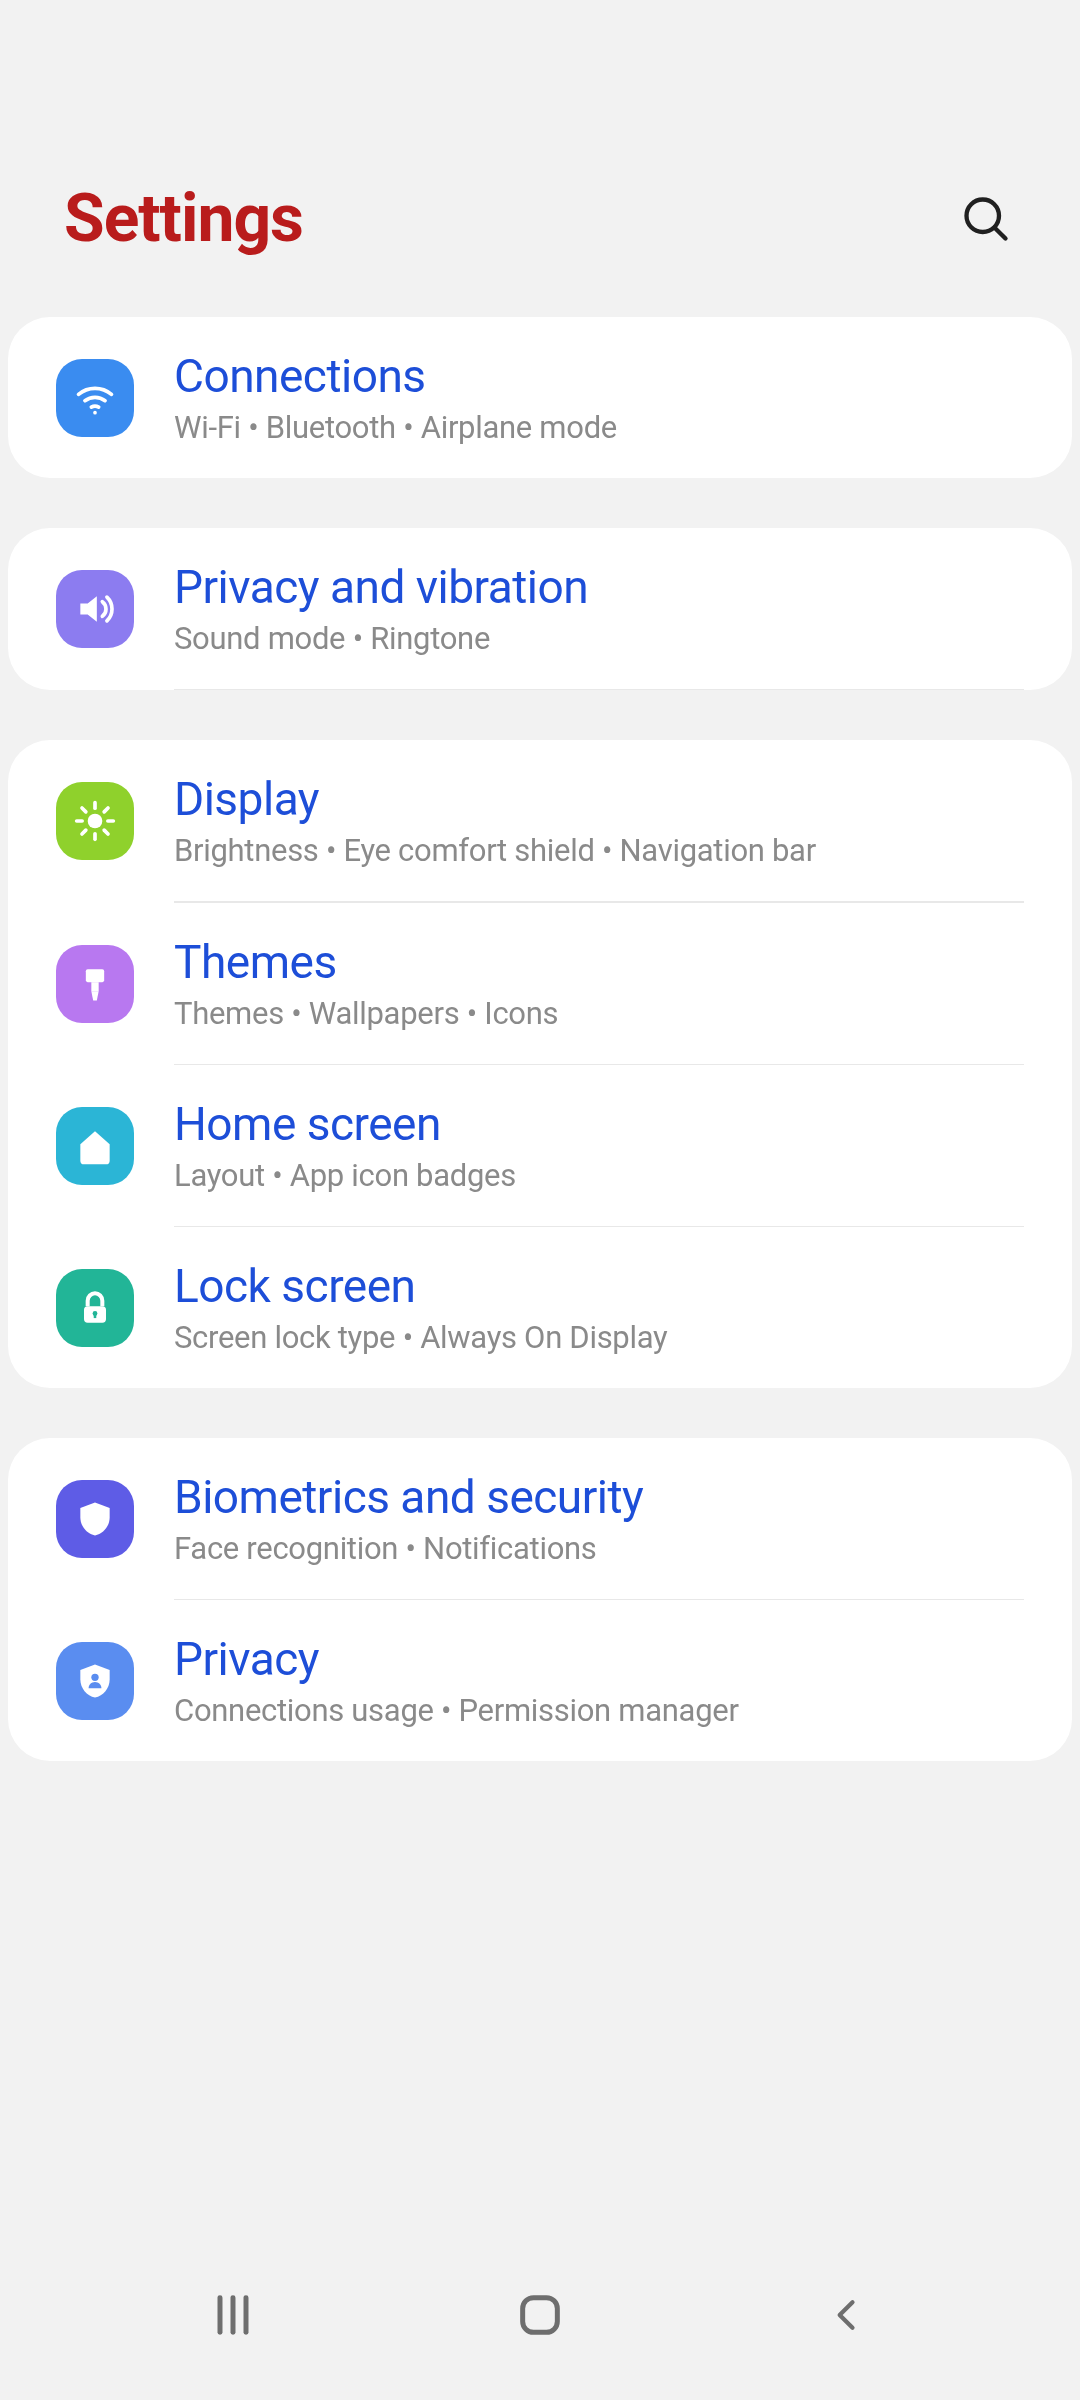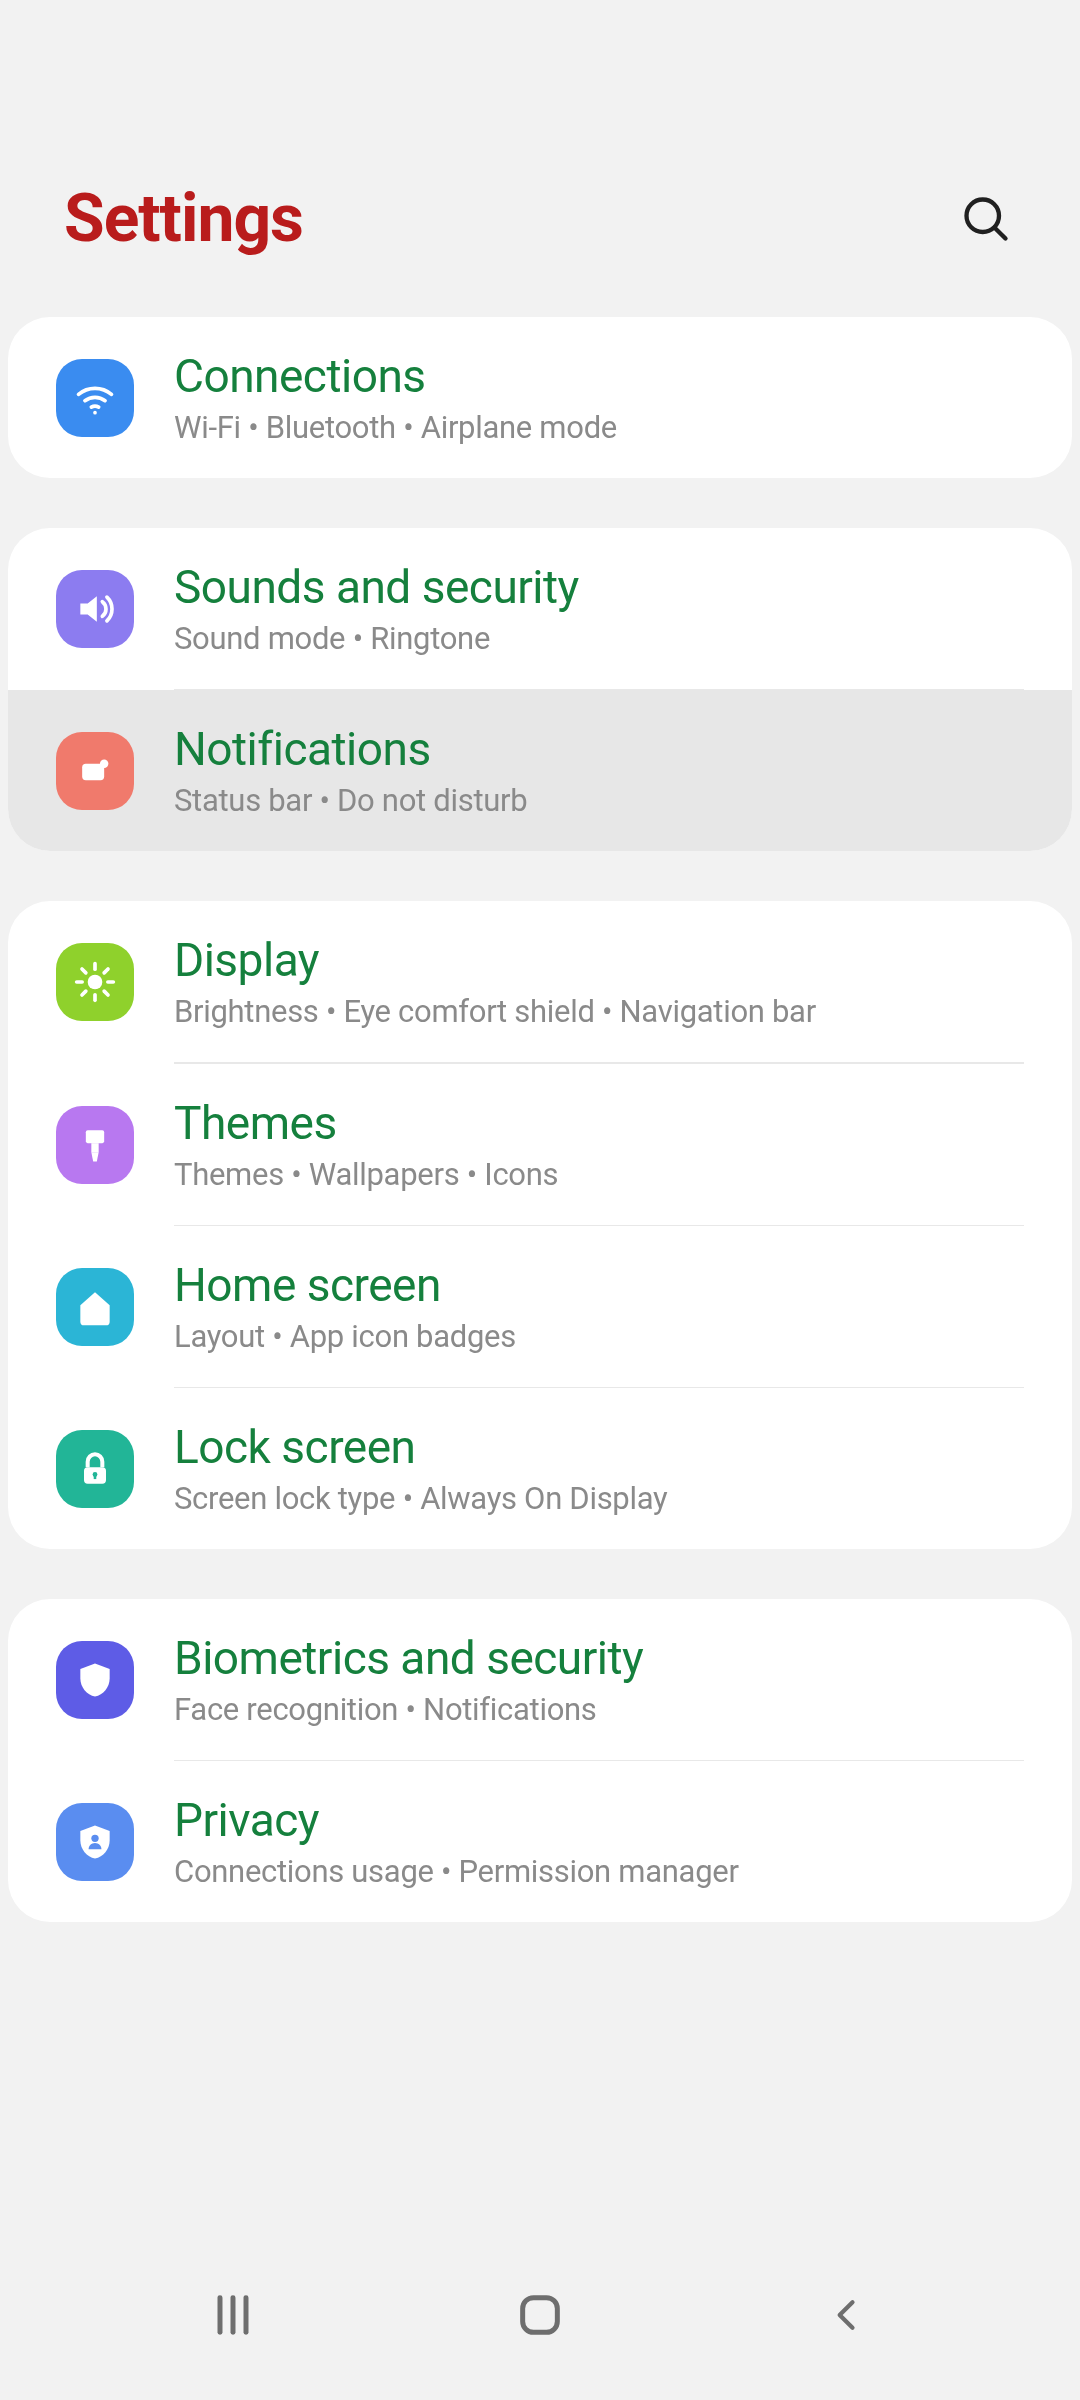--- a/index.html
+++ b/index.html
@@ -55,7 +55,7 @@
   }
   .item-title {
     font-size: 46px;
-    color: #15803d;
+    color: #1d4ed8;
     font-weight: 400;
     letter-spacing: -0.5px;
   }

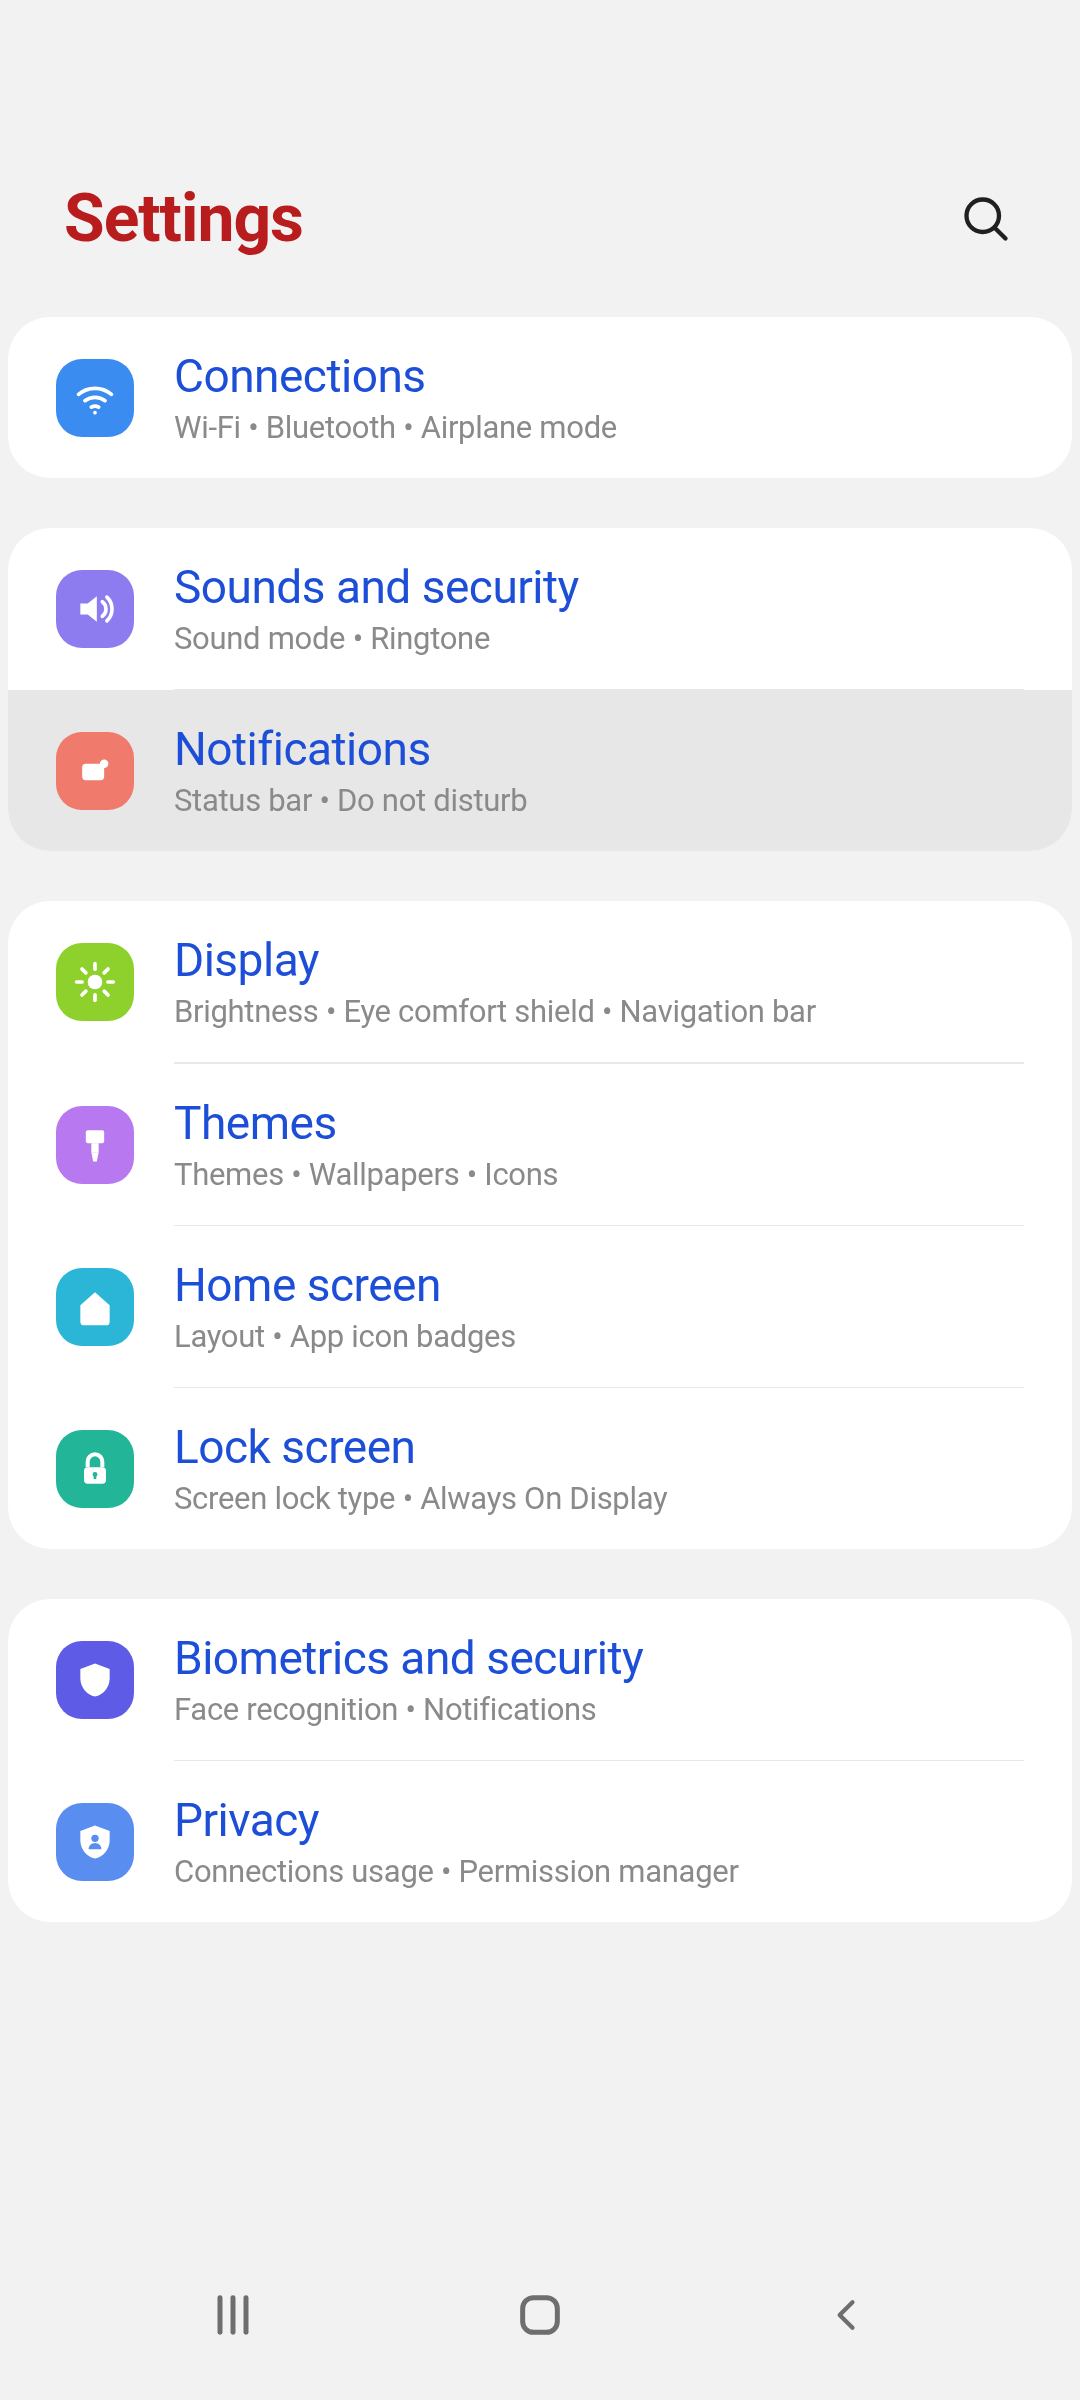--- a/index.html
+++ b/index.html
@@ -124,7 +124,7 @@
             </svg>
           </div>
           <div class="text-col">
-            <div class="item-title">Sounds and security</div>
+            <div class="item-title">Privacy and vibration</div>
             <div class="item-sub">Sound mode  •  Ringtone</div>
           </div>
         </div>

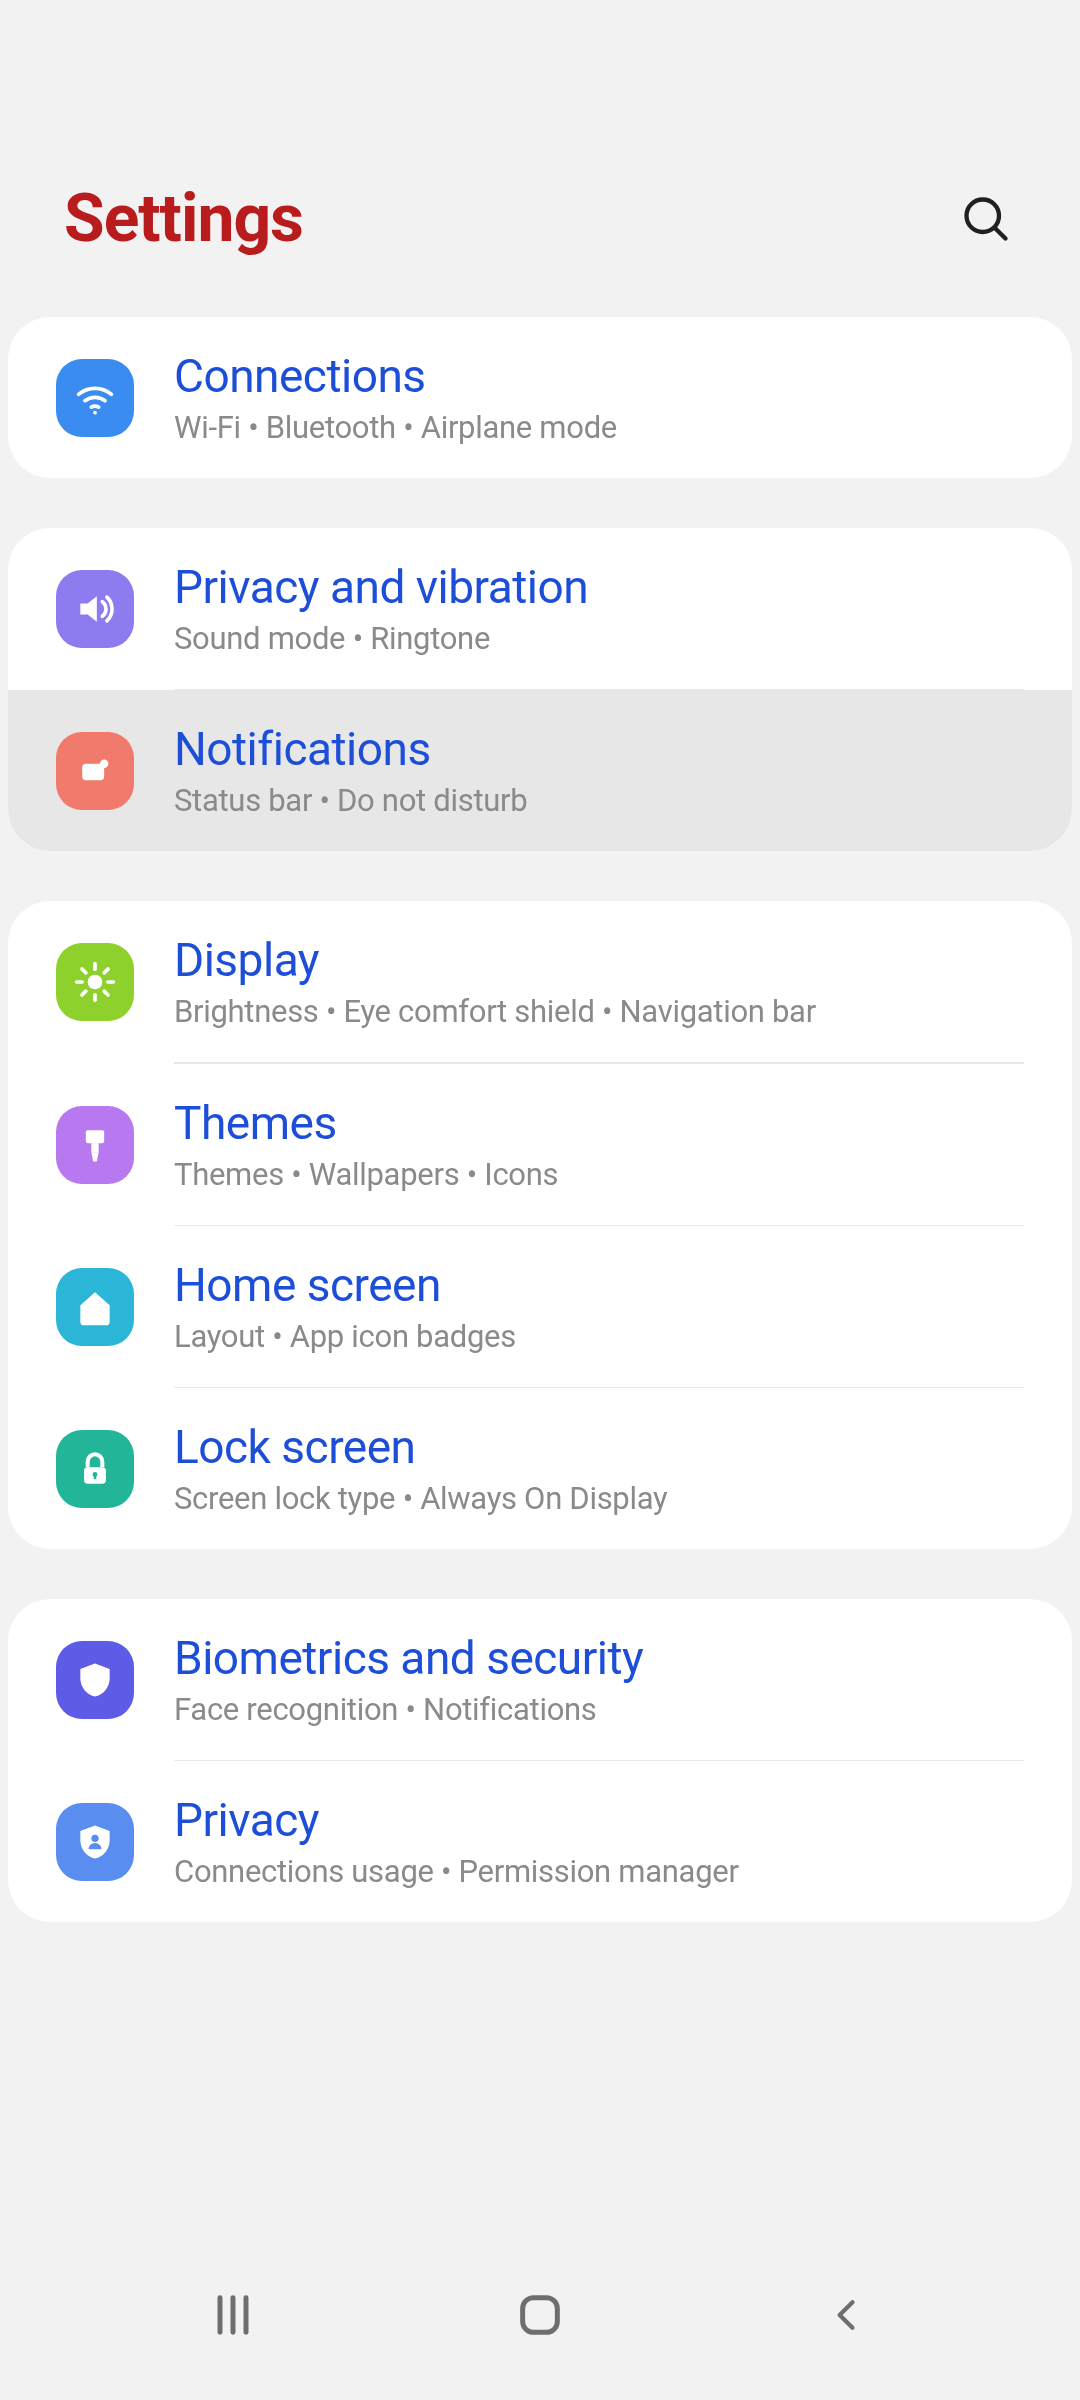--- a/index.html
+++ b/index.html
@@ -129,18 +129,6 @@
           </div>
         </div>
         <div class="divider"></div>
-        <div class="item highlight">
-          <div class="icon-wrap" style="background: rgb(240, 122, 108);">
-            <svg width="44" height="44" viewBox="0 0 24 24">
-              <rect x="5" y="8" width="12" height="9" rx="2" fill="#fff"></rect>
-              <circle cx="17" cy="8" r="2.3" fill="#fff"></circle>
-            </svg>
-          </div>
-          <div class="text-col">
-            <div class="item-title">Notifications</div>
-            <div class="item-sub">Status bar  •  Do not disturb</div>
-          </div>
-        </div>
       </div>
       <div class="group">
         <div class="item">

